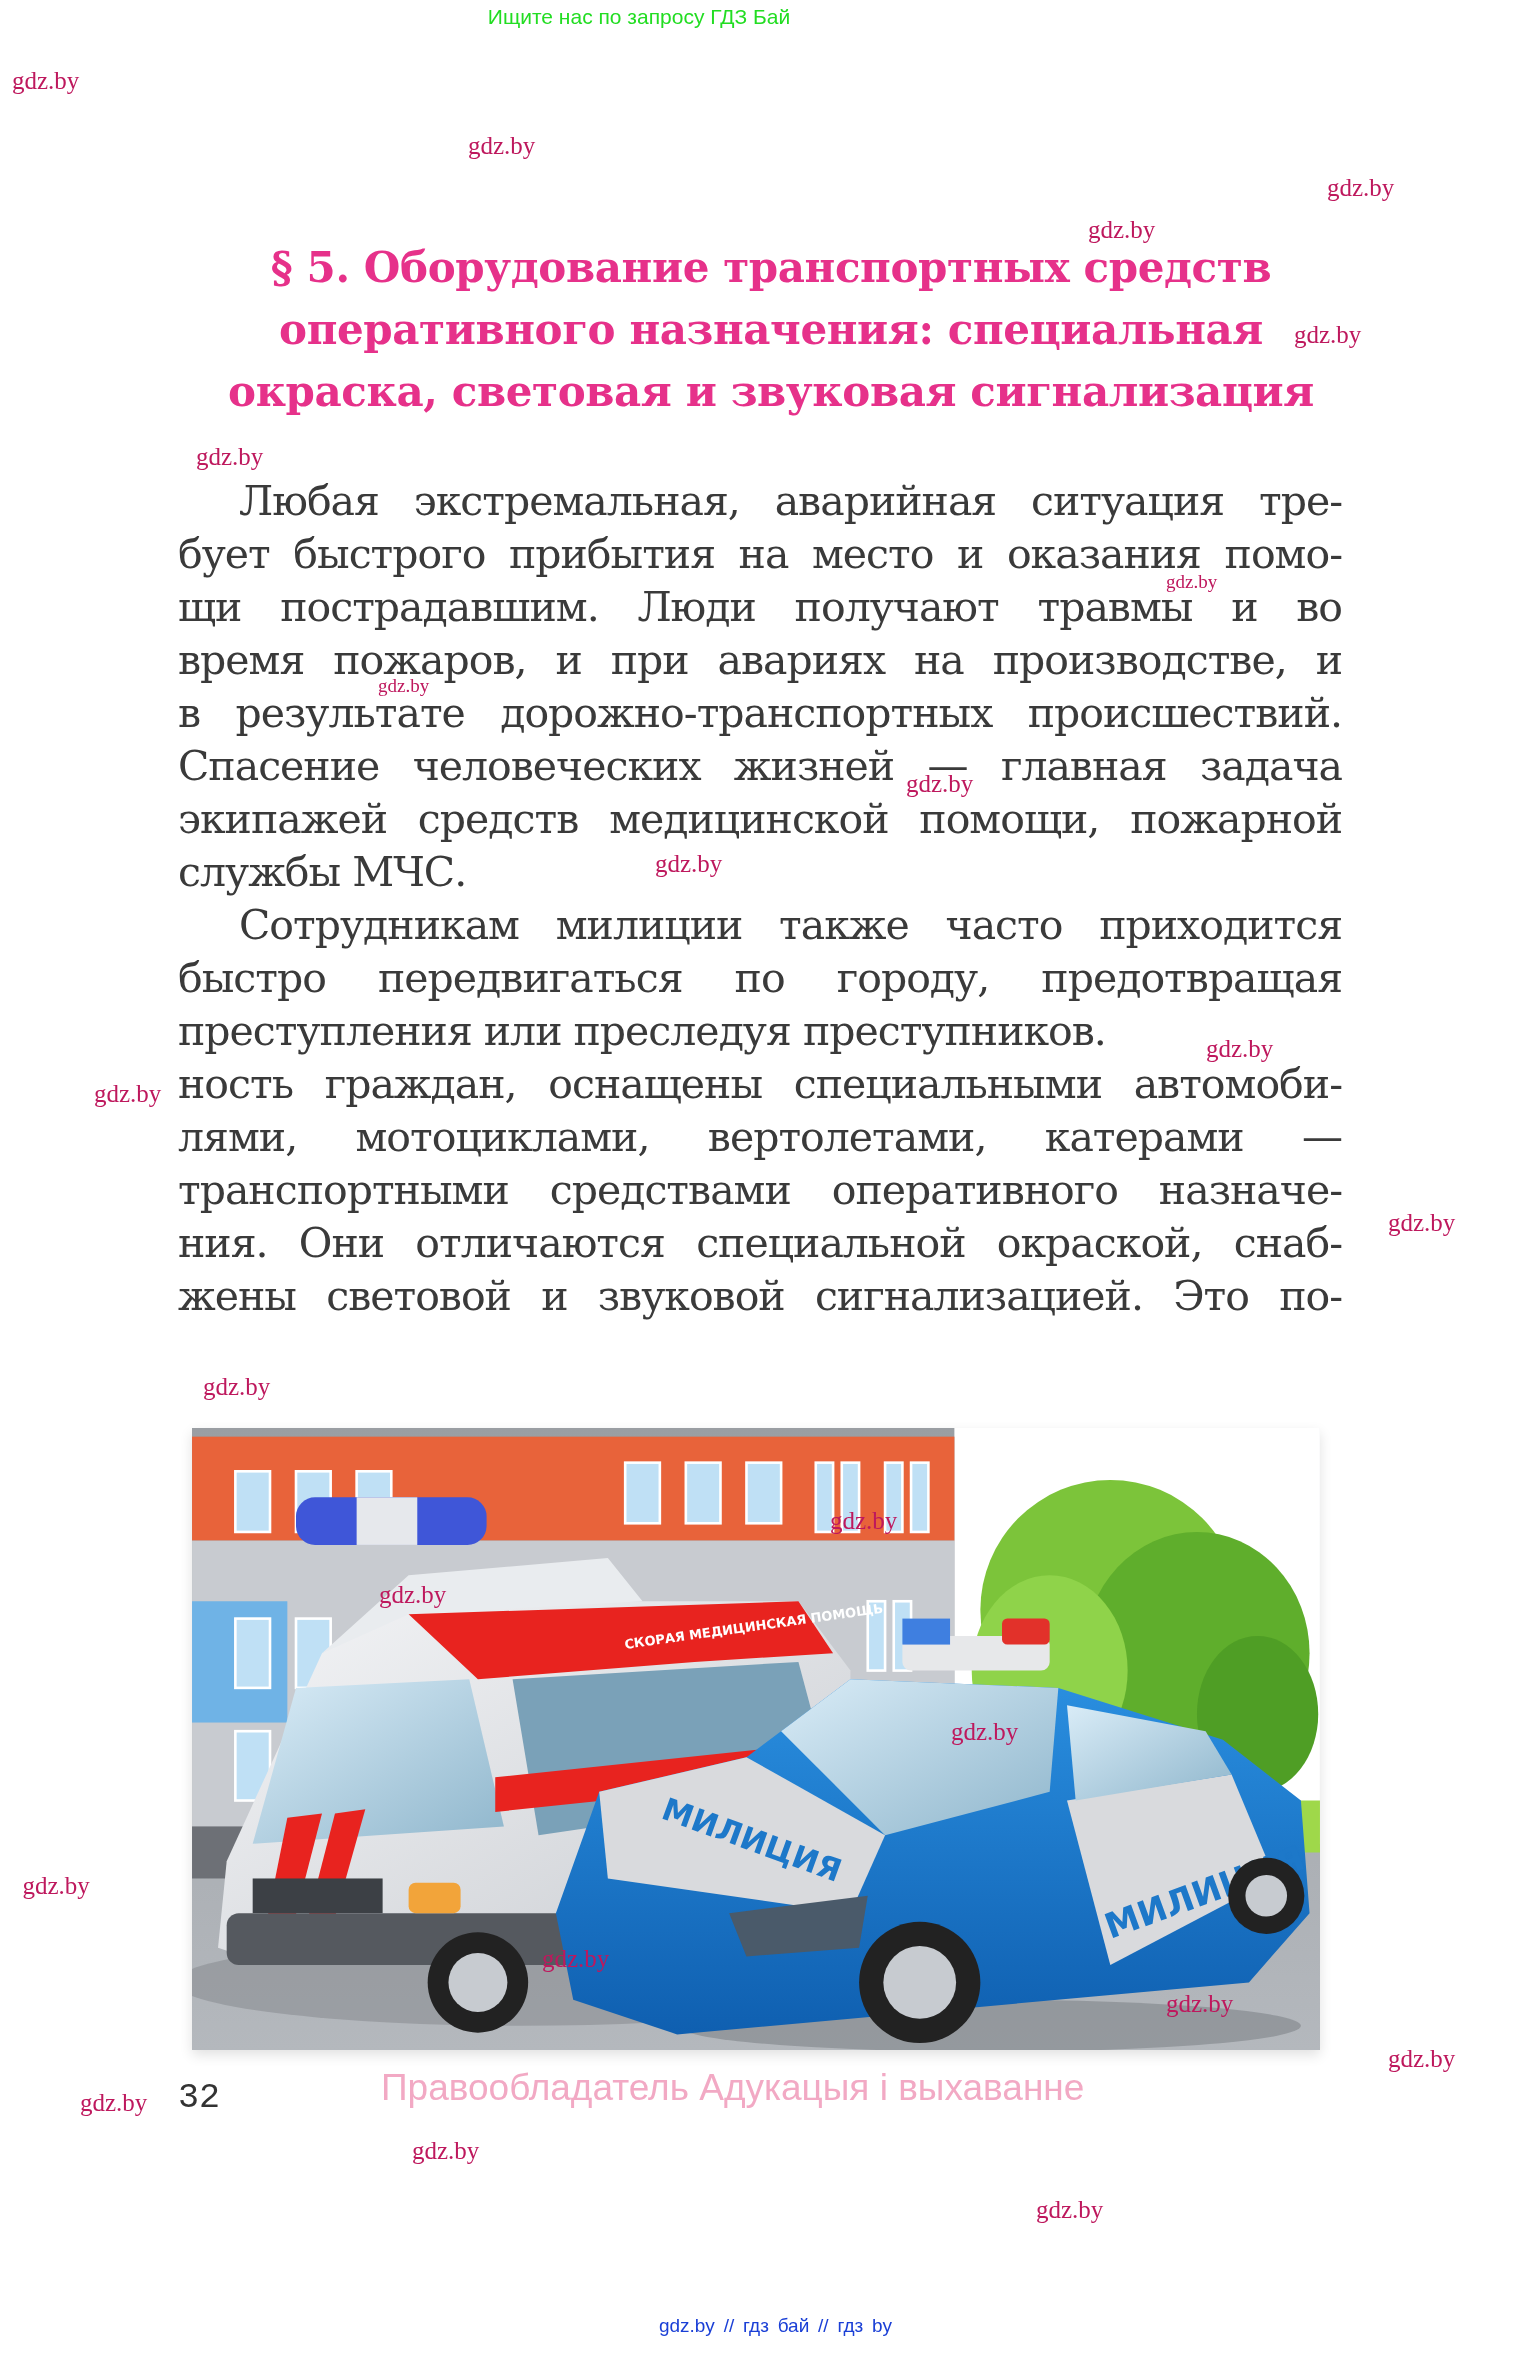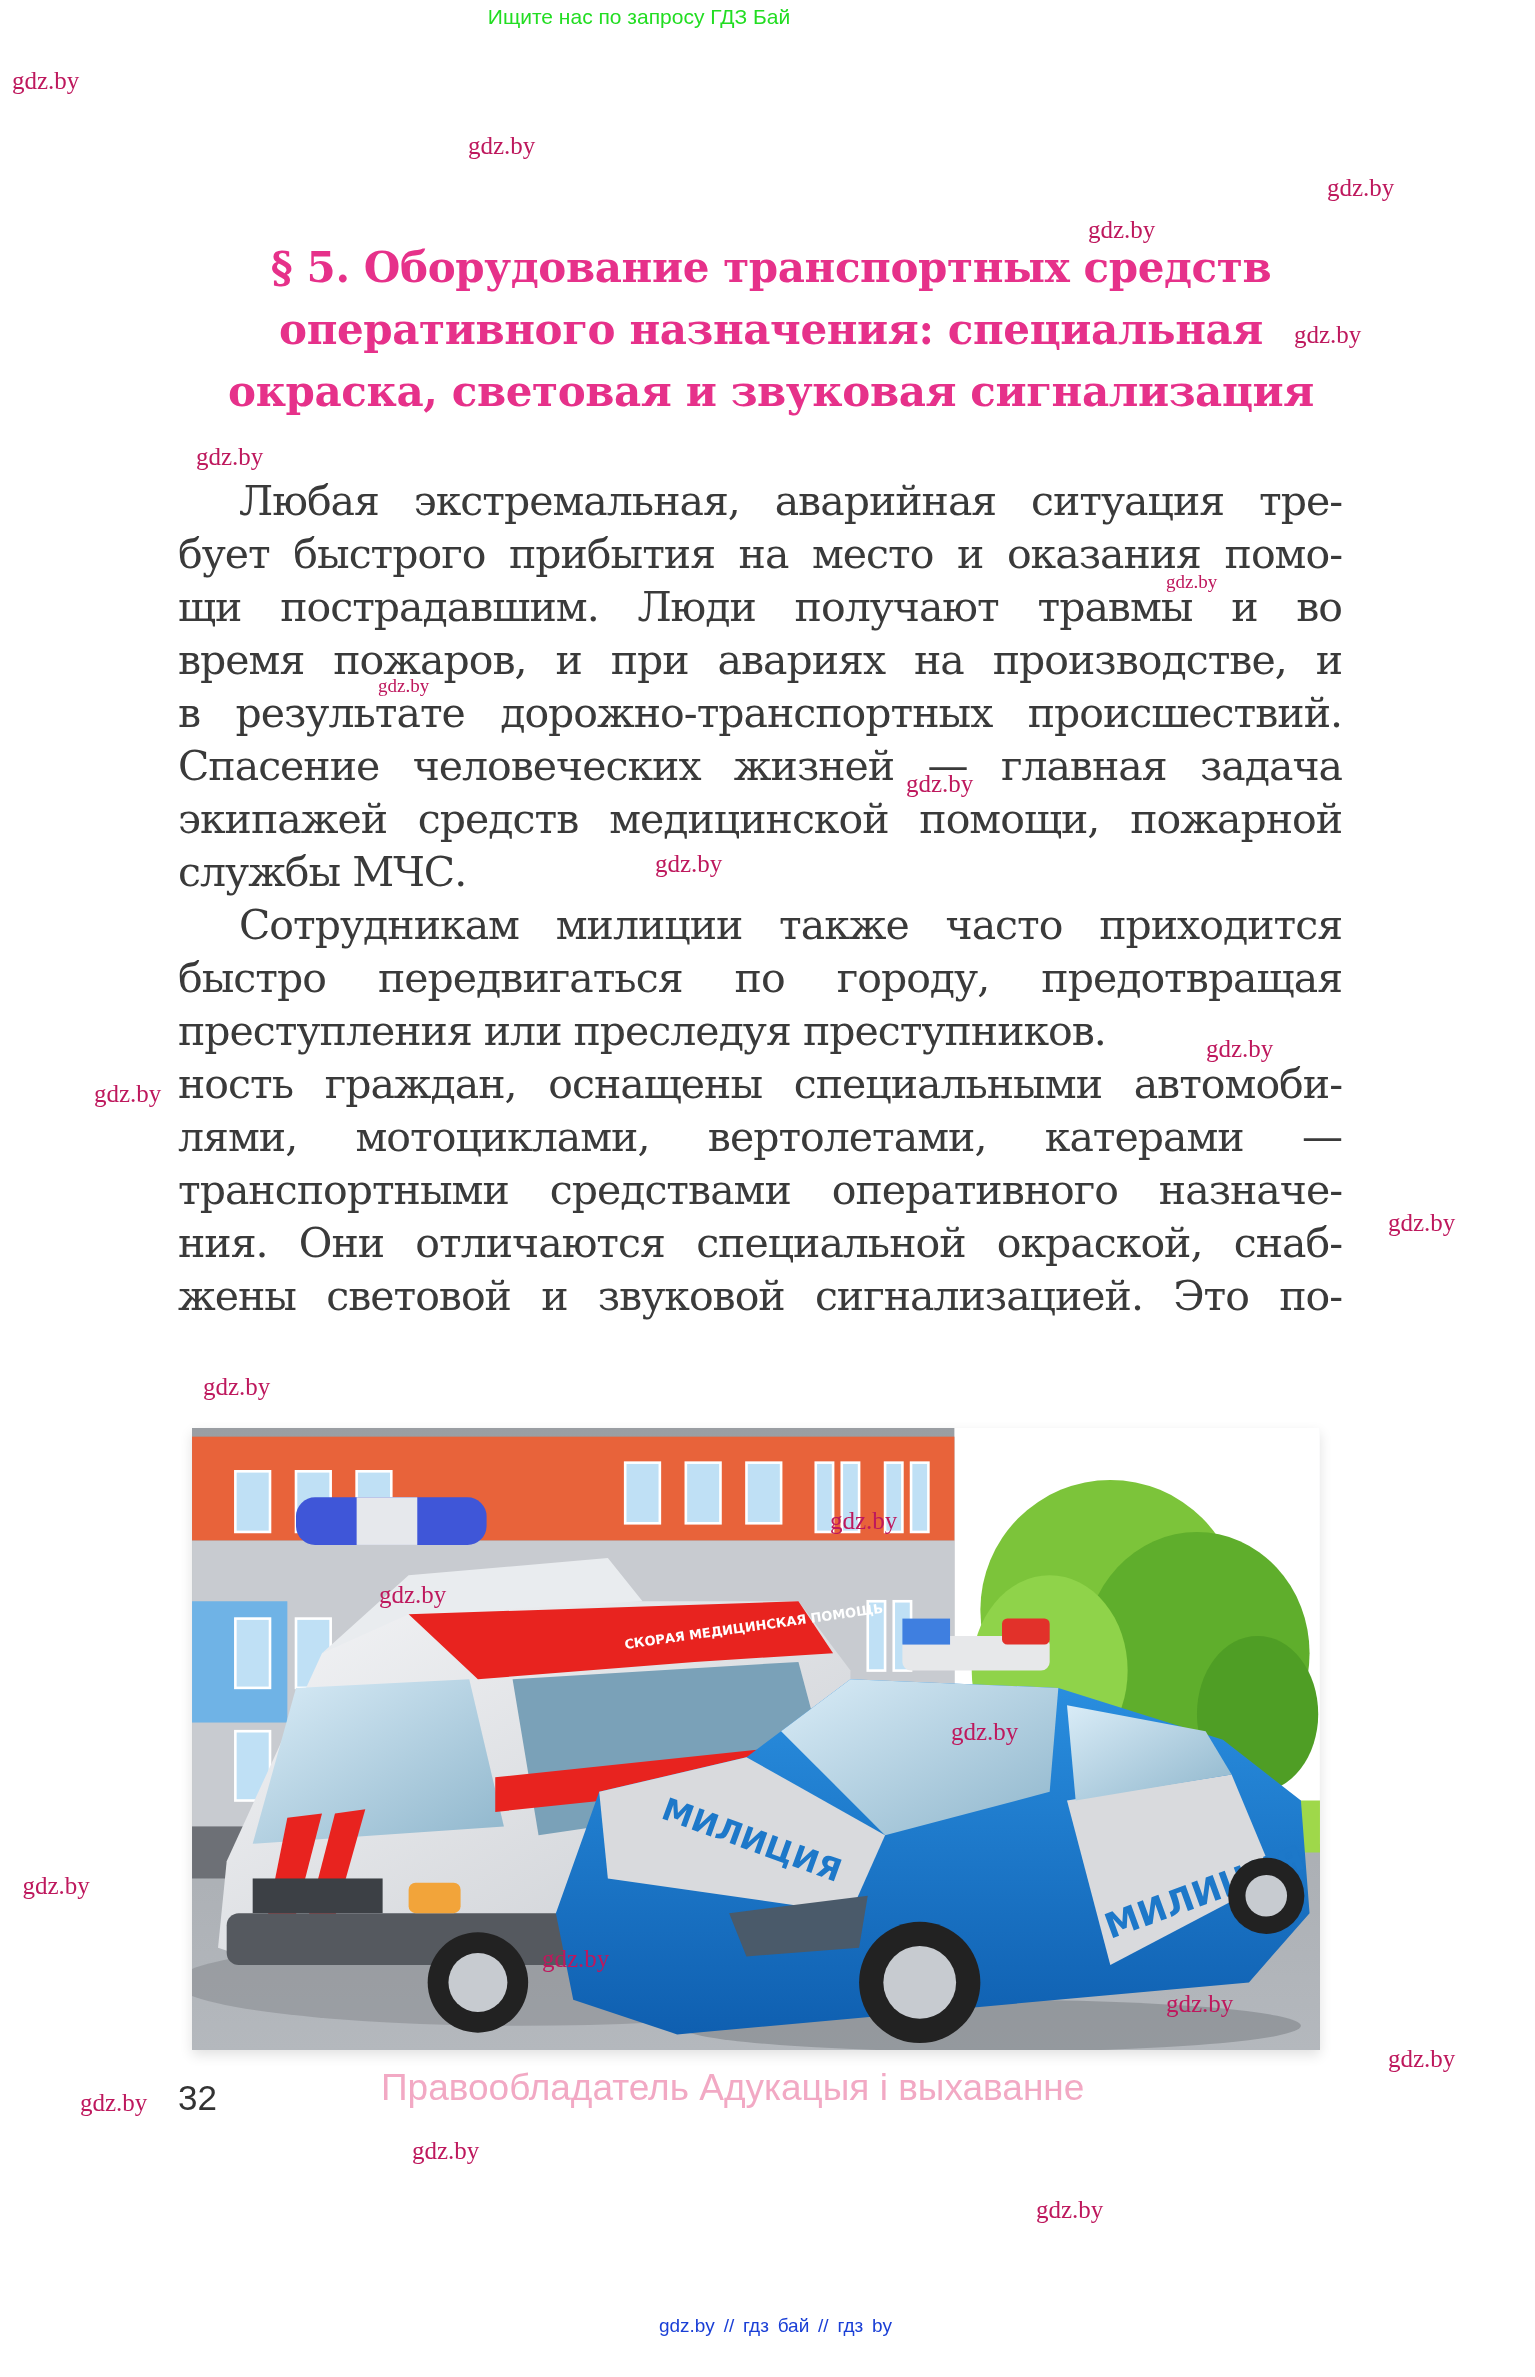--- a/index.html
+++ b/index.html
@@ -40,7 +40,7 @@
       box-shadow: 0 5.2px 12px rgba(0,0,0,0.12);
     }
     .page-number {
-      left: 178px; top: 2078px; font-family: Liberation Sans, sans-serif;
+      left: 178px; top: 2078px; font-family: Liberation Mono, monospace;
       font-size: 35px; color: #333;
     }
     .copyright {

